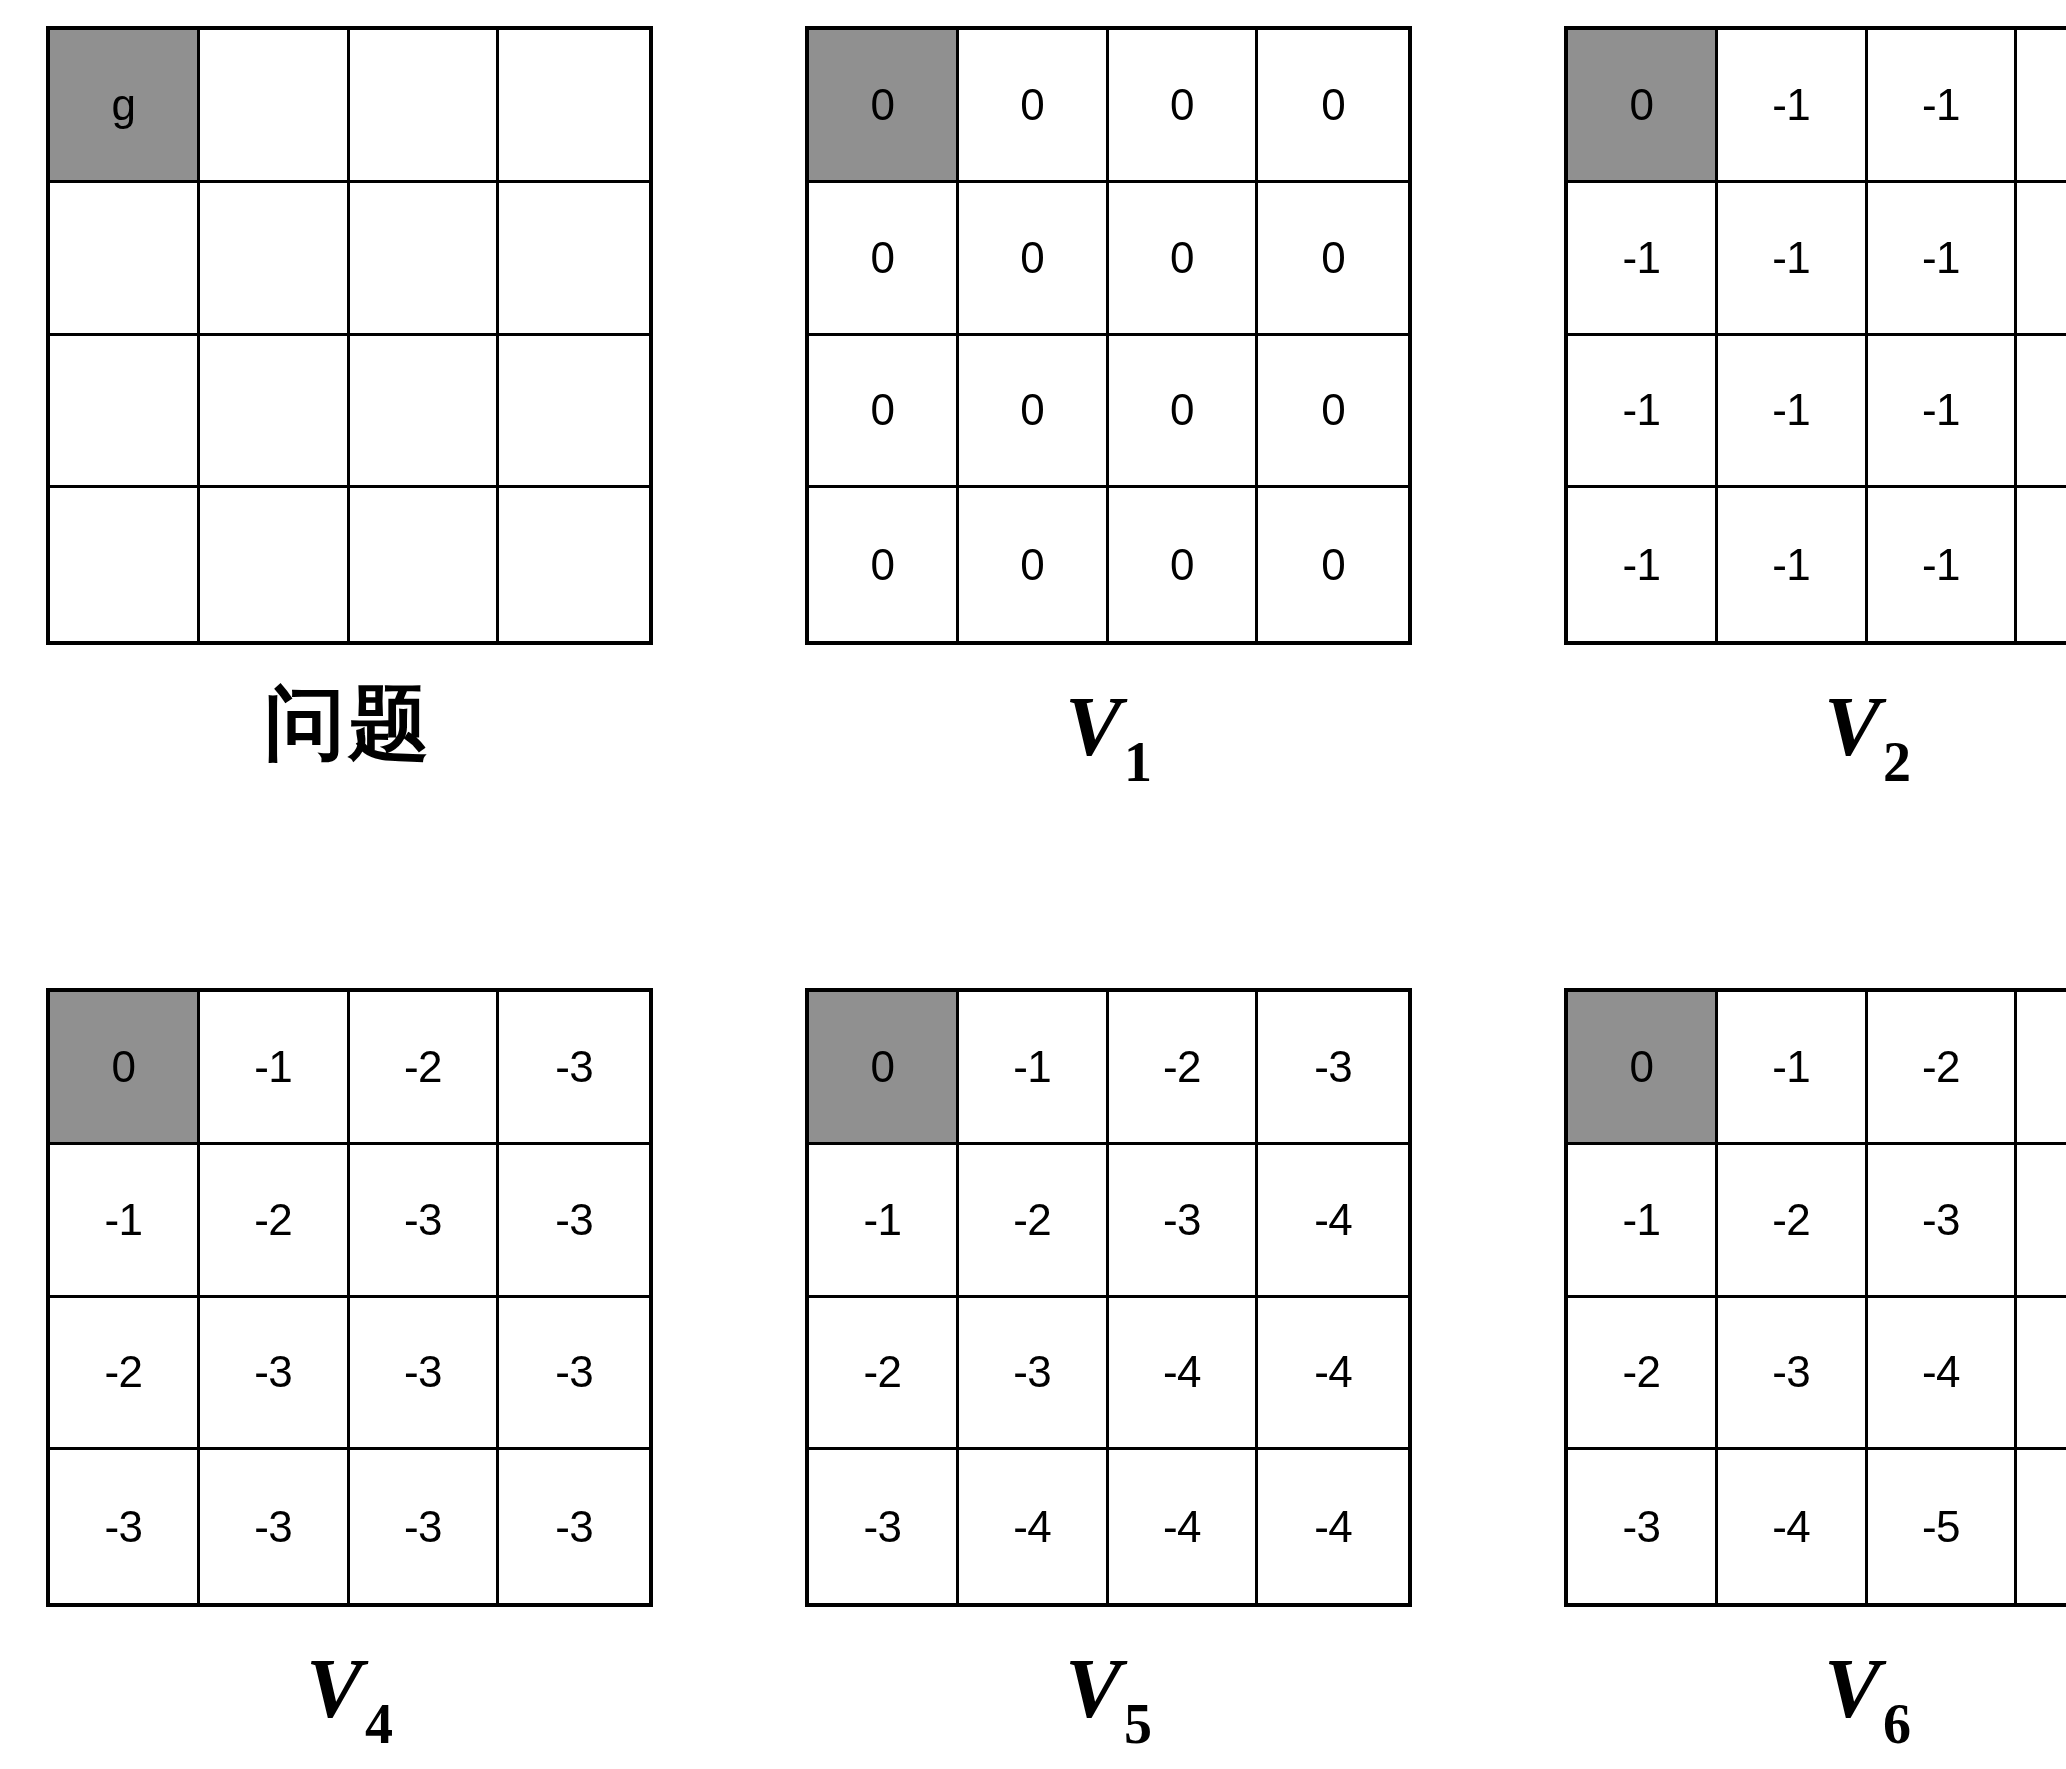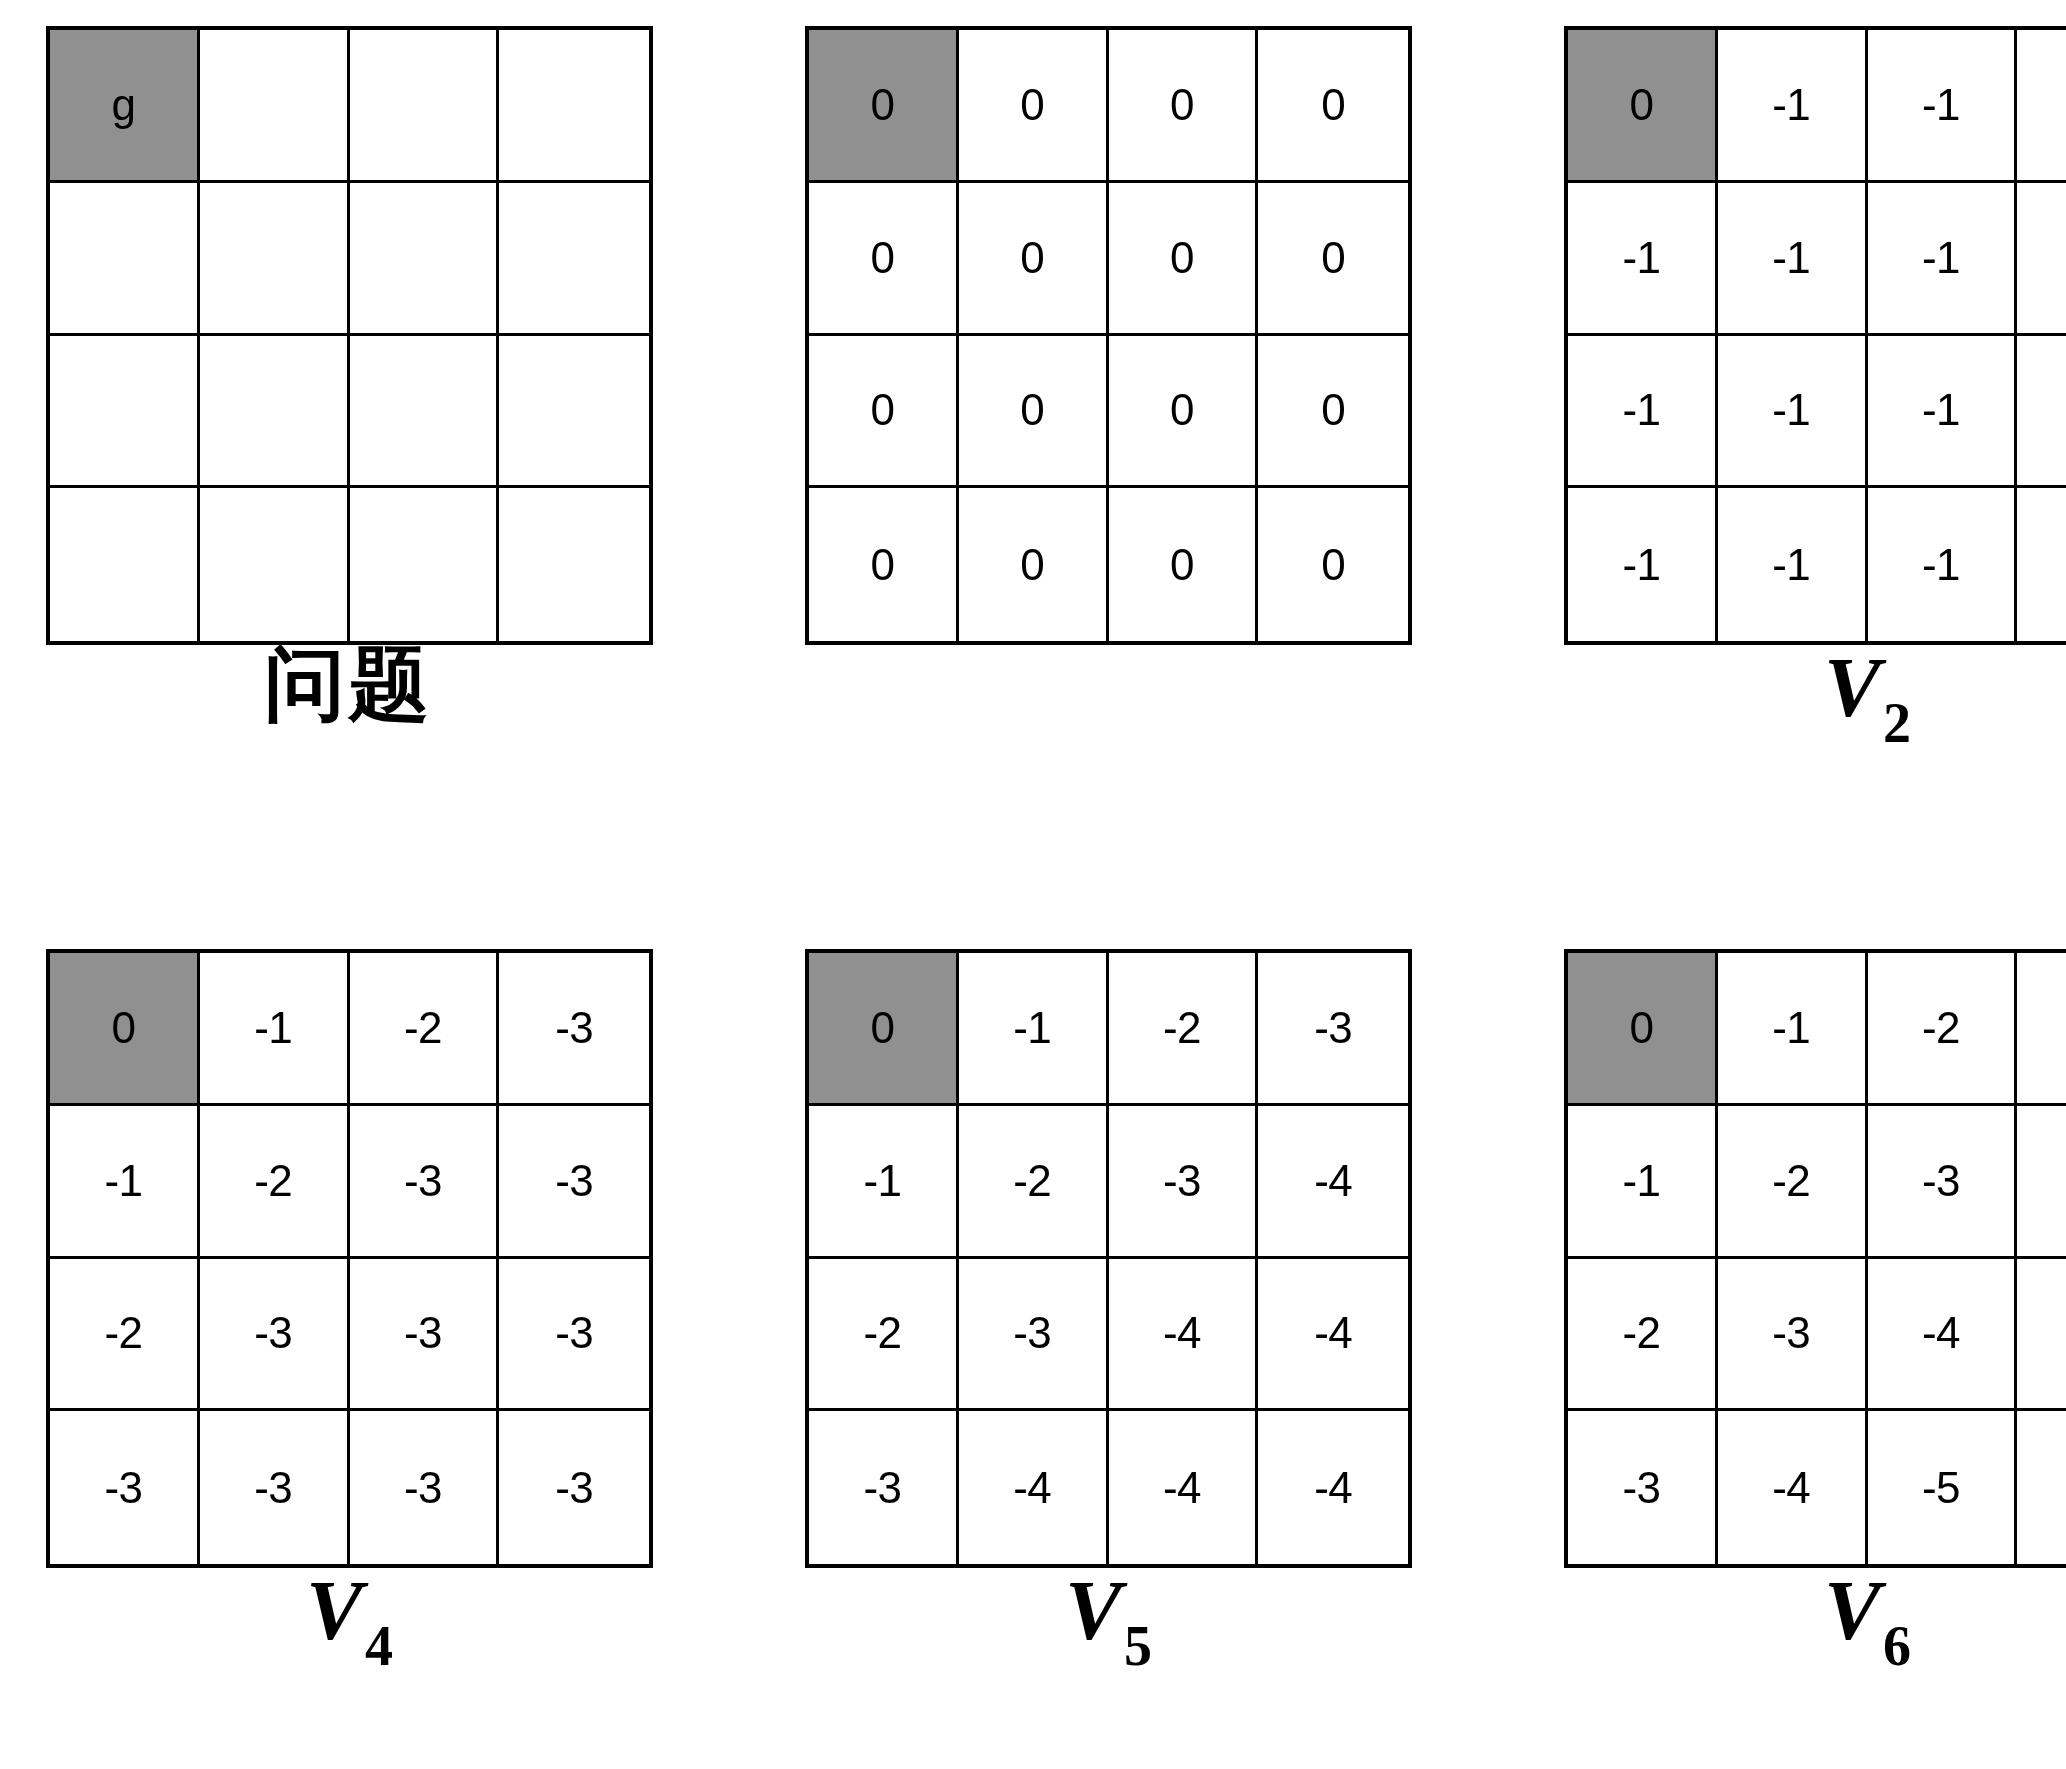--- a/index.html
+++ b/index.html
@@ -57,6 +57,7 @@
   .cell.lc { border-right: none; }
   .cell.lr { border-bottom: none; }
   .caption {
+    margin-top: 39px;
     height: 130px;
     width: 100%;
     text-align: center;

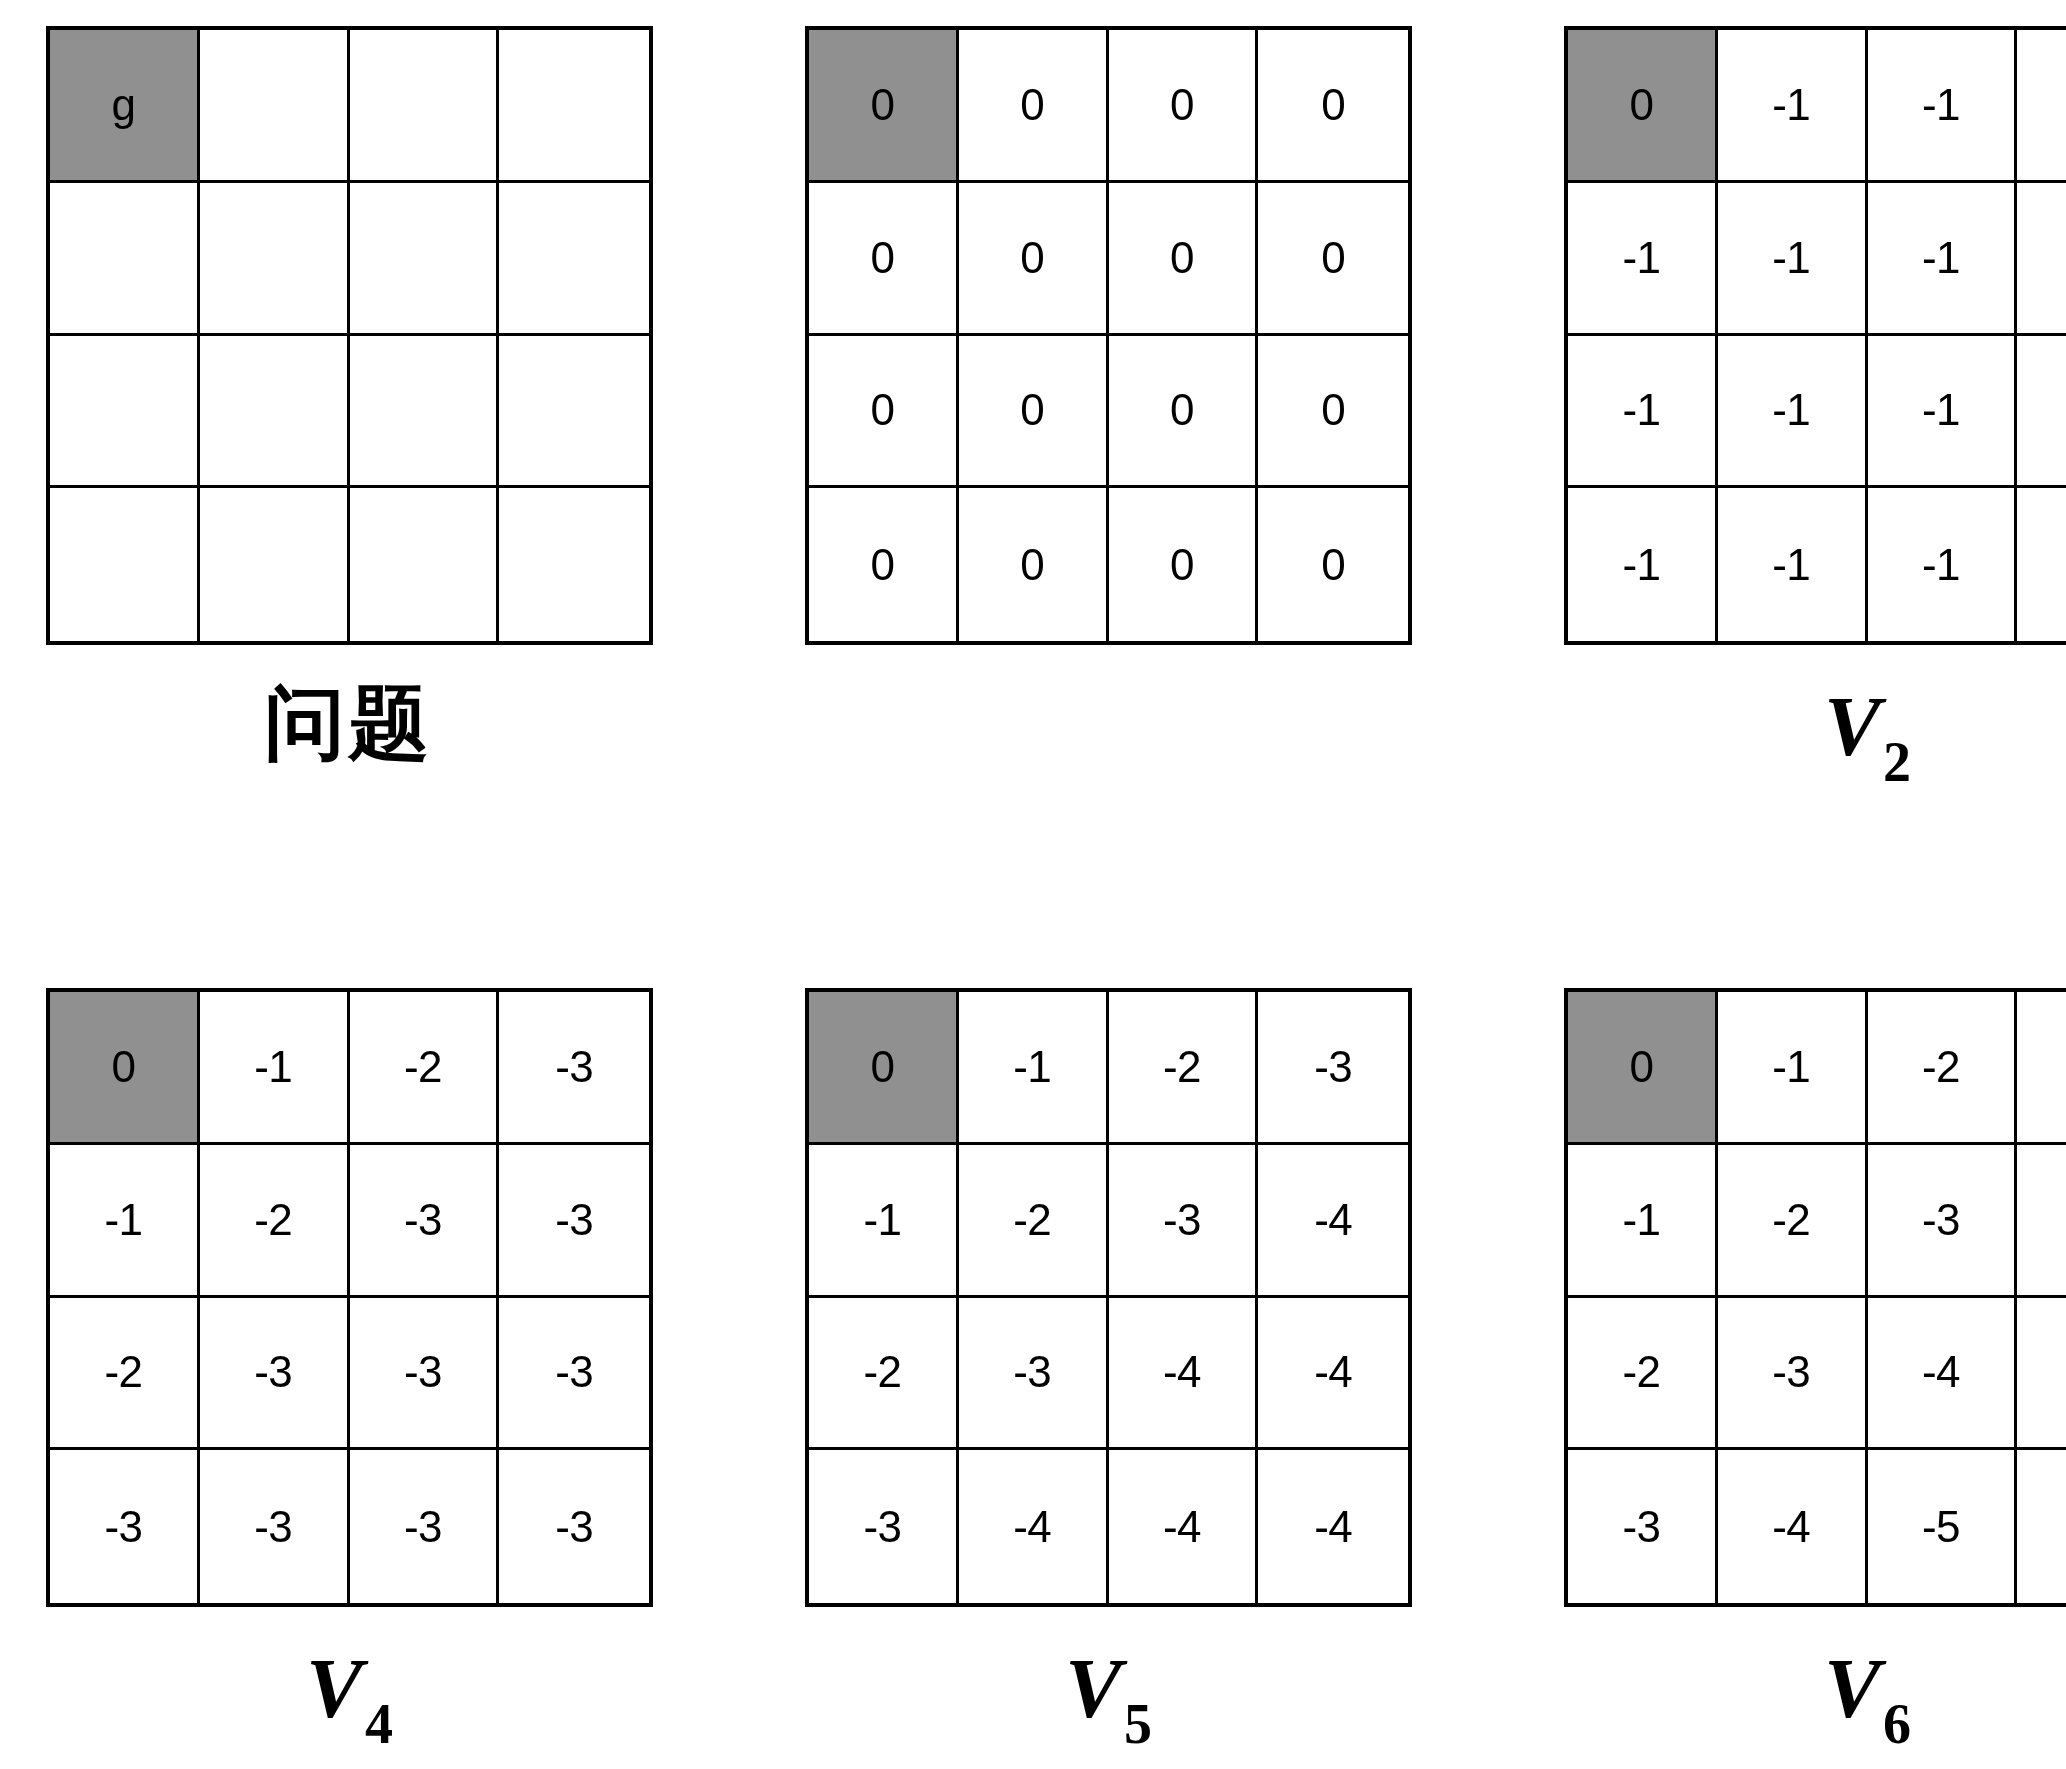--- a/index.html
+++ b/index.html
@@ -132,6 +132,9 @@
           <div class="cell lr">0</div>
           <div class="cell lc lr">0</div>
         </div>
+      <div class="caption">
+        <span class="cap-main">V</span><span class="cap-sub">1</span>
+      </div>
     </div>
 
     <div class="figure">

